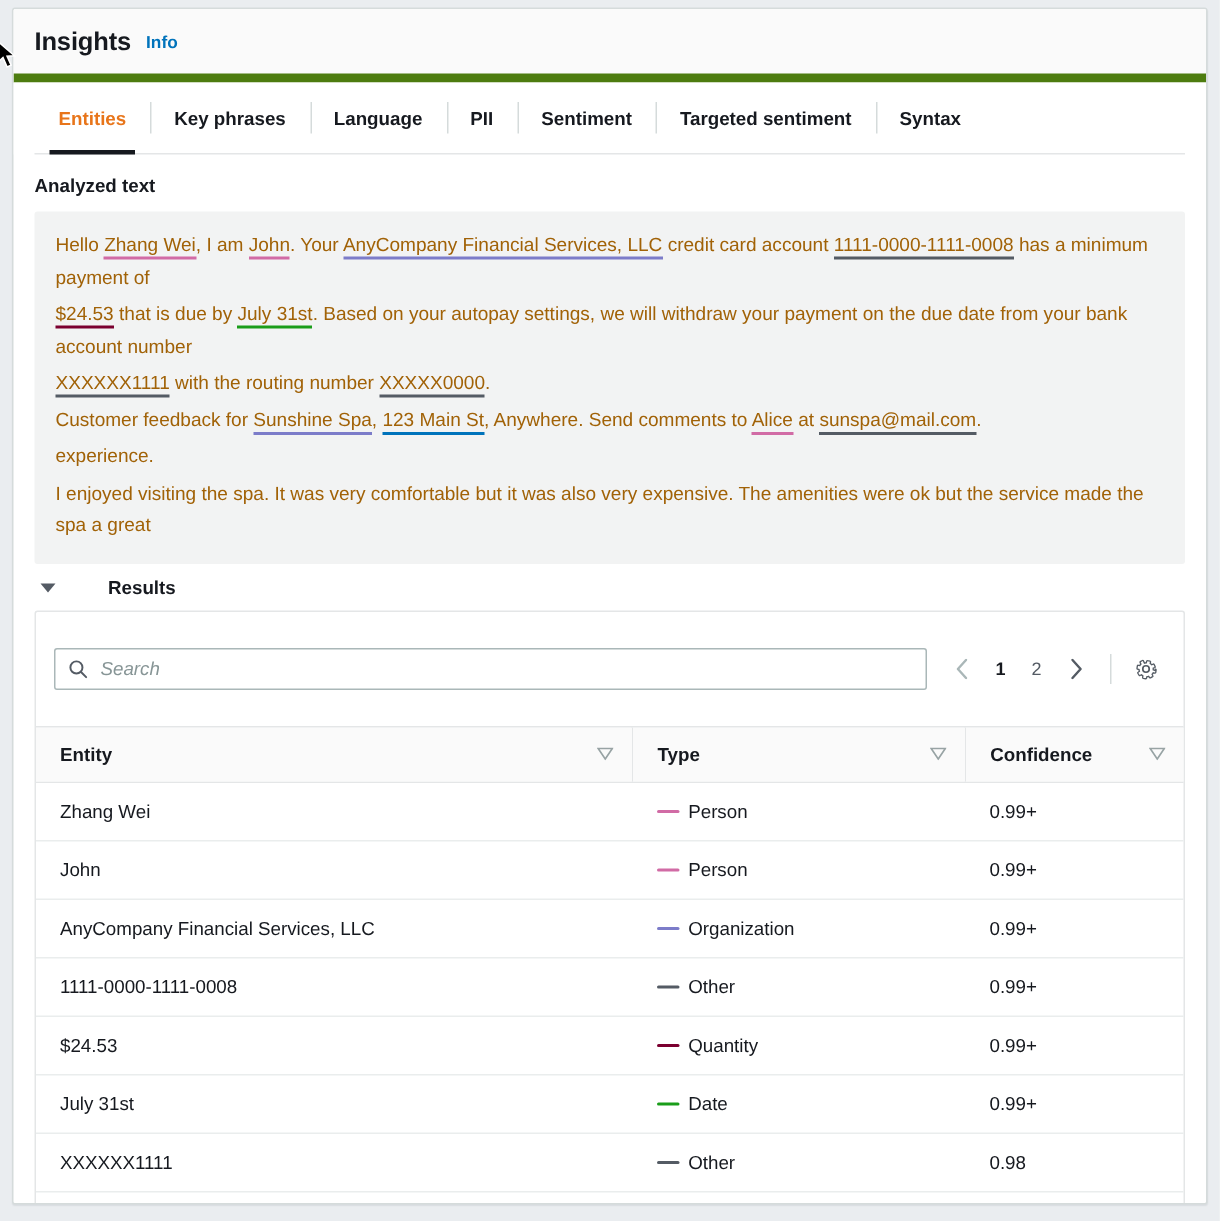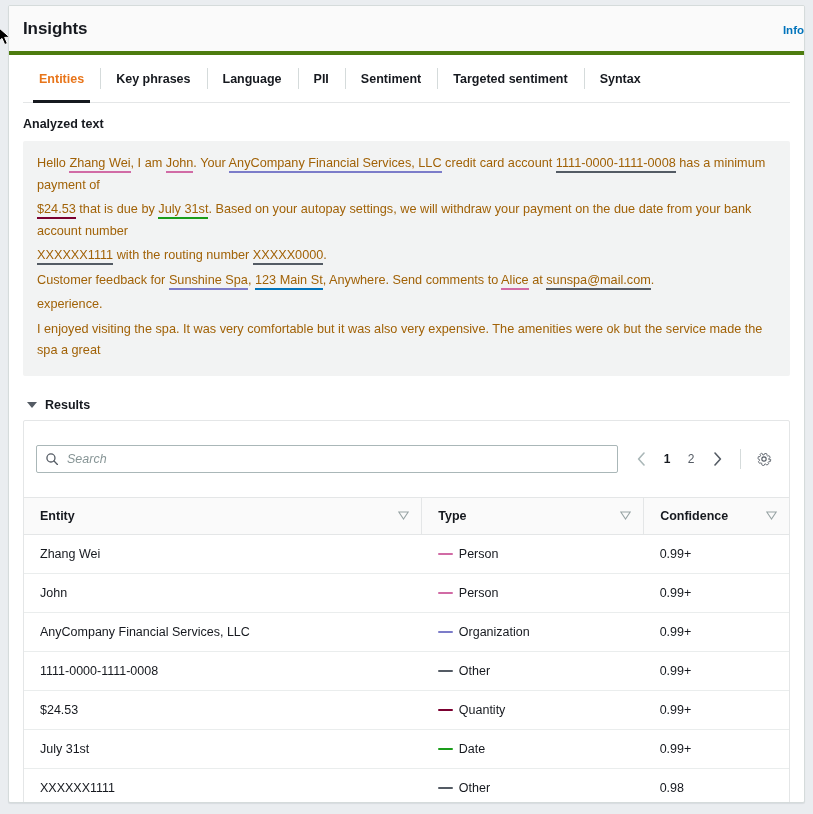--- a/index.html
+++ b/index.html
@@ -33,12 +33,11 @@
   .panel-header {
     height: 49px;
     background: #fafafa;
-    border-bottom: 4px solid #4d7c0f;
+    border-bottom: 6px solid #4d7c0f;
     box-sizing: border-box;
     display: flex;
     align-items: center;
     padding-left: 14px;
-    justify-content: space-between;
   }
   .panel-title {
     font-size: 17px;

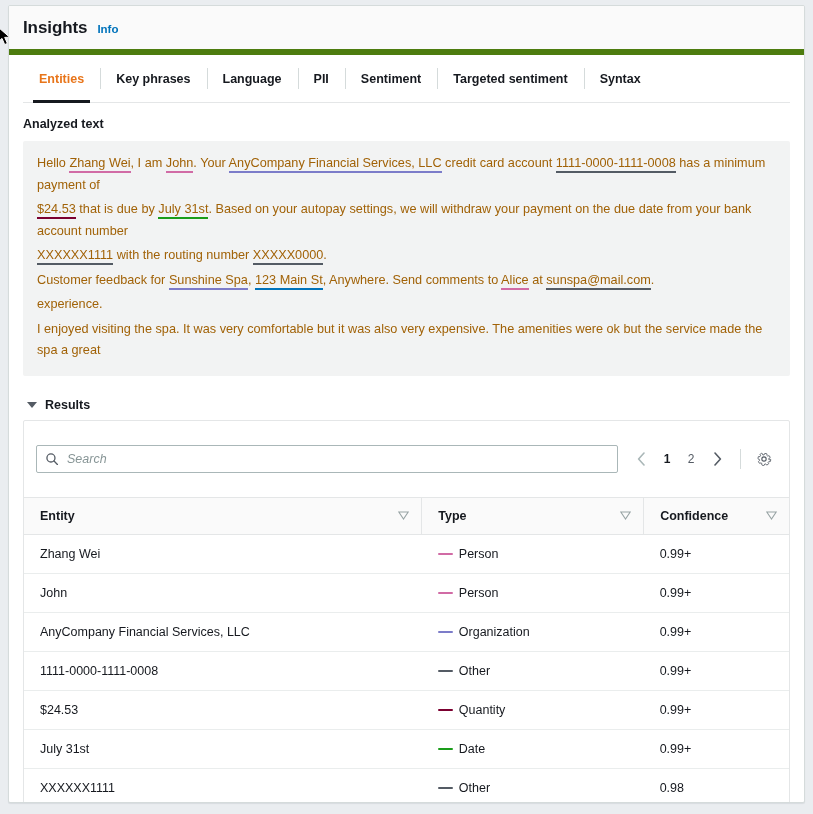--- a/index.html
+++ b/index.html
@@ -128,7 +128,8 @@
   .results-header {
     display: flex;
     align-items: center;
-    margin: 22px 0 8px 4px;
+    margin: 9px 0 8px 4px;
+    gap: 27px;
   }
   .caret {
     width: 0; height: 0;

